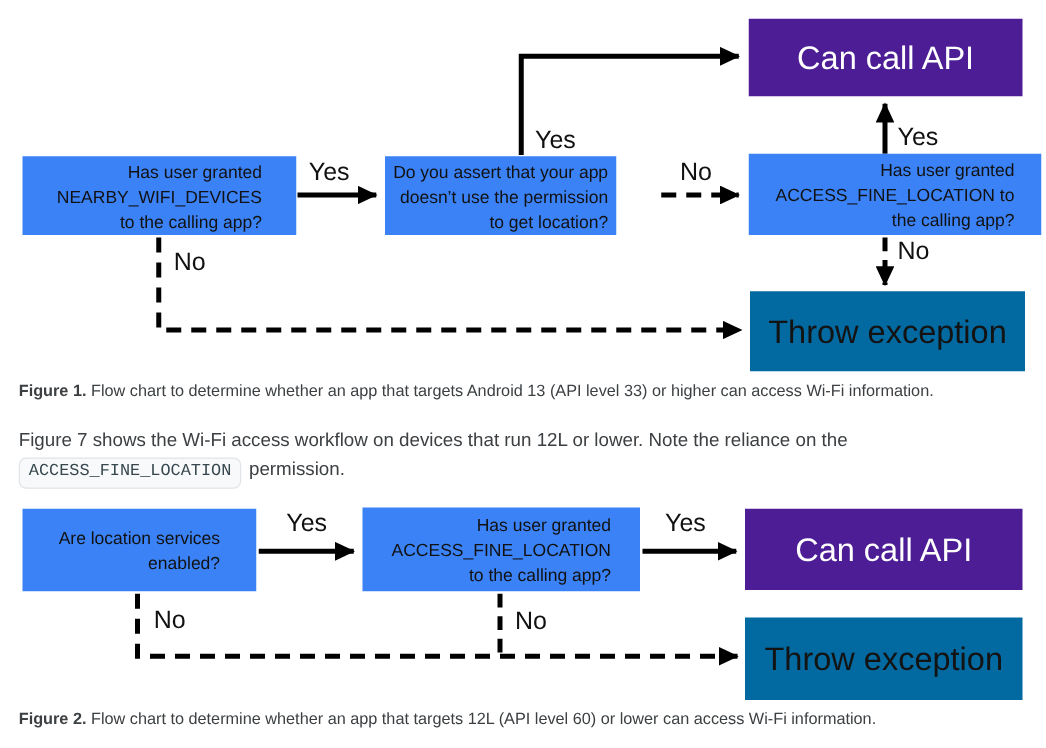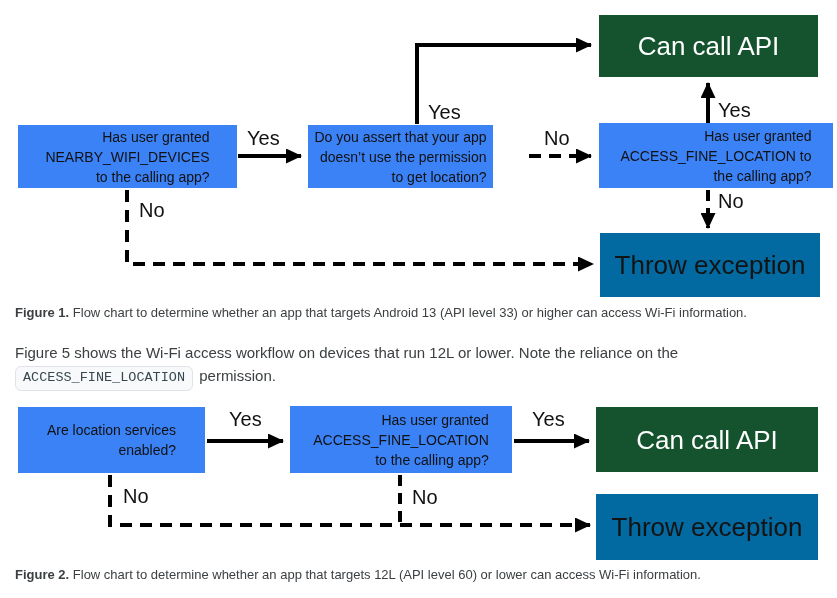--- a/index.html
+++ b/index.html
@@ -20,7 +20,7 @@
     color:#111;
   }
   .node.green{background:#3b82f6;text-align:right;}
-  .node.blue{background:#14532d;color:#fff;font-size:26px;line-height:28px;}
+  .node.blue{background:#4c1d95;color:#fff;font-size:26px;line-height:28px;}
   .node.orange{background:#0369a1;color:#131313;font-size:26px;line-height:28px;}
   .edge-label{
     position:absolute;

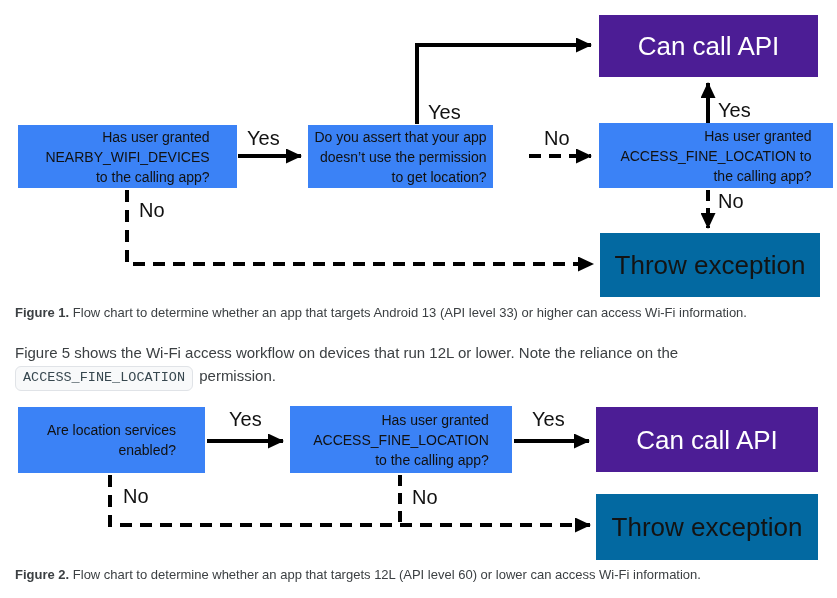--- a/index.html
+++ b/index.html
@@ -96,7 +96,7 @@
   </p>
 
   <div class="para" style="left:15px;top:341px;width:800px;">
-    <span>Figure 5 shows the Wi-Fi access workflow on devices that run 12L or lower. Note the reliance on the</span><br>
+    <span>Figure 7 shows the Wi-Fi access workflow on devices that run 12L or lower. Note the reliance on the</span><br>
     <code class="code-chip">ACCESS_FINE_LOCATION</code><span> permission.</span>
   </div>
 

